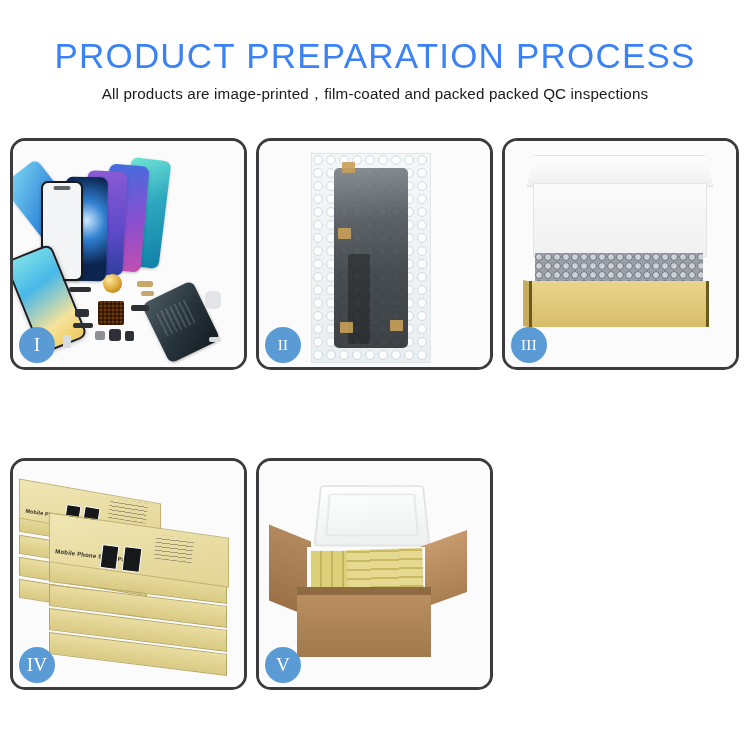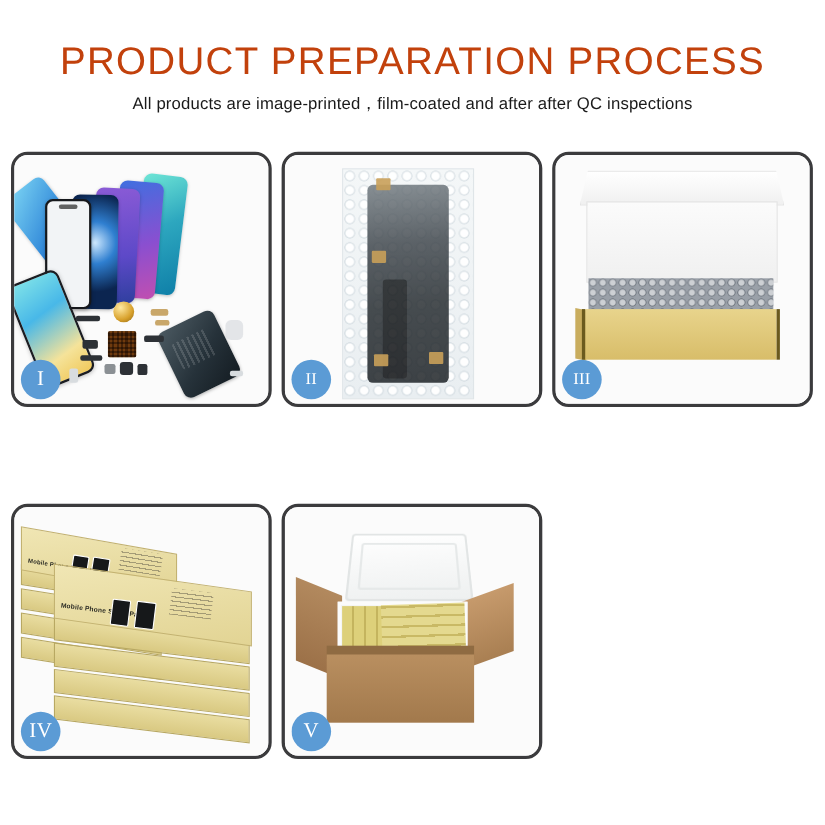--- a/index.html
+++ b/index.html
@@ -26,7 +26,7 @@
     font-size: 35px;
     font-weight: 400;
     letter-spacing: 1.2px;
-    color: #c2410c;
+    color: #3b82f6;
     line-height: 1.05;
     white-space: nowrap;
   }

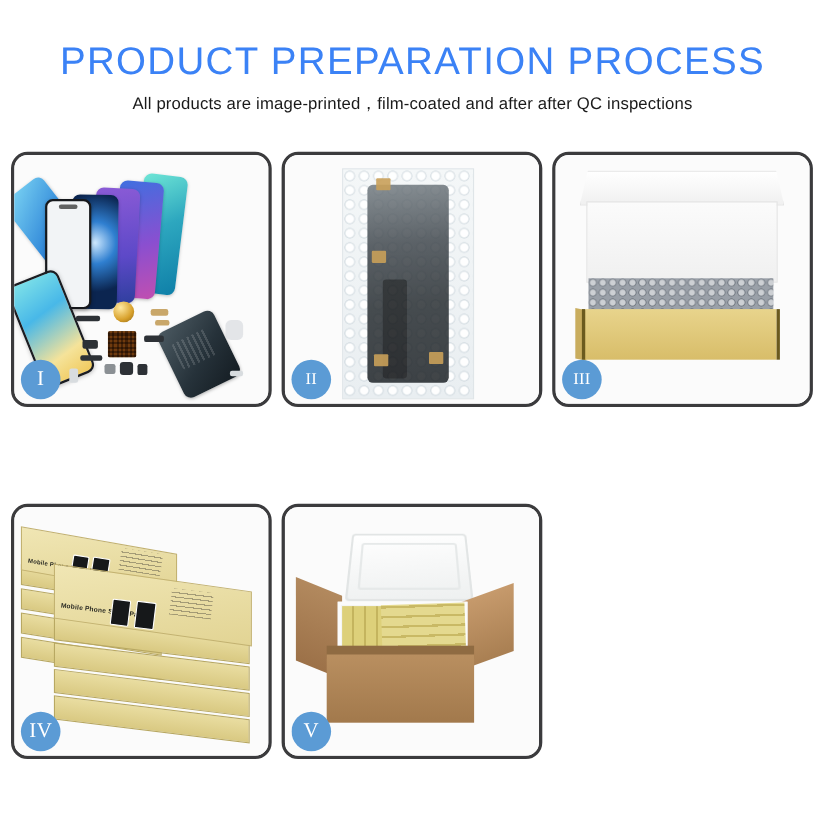--- a/index.html
+++ b/index.html
@@ -313,7 +313,7 @@
 
 <div class="header">
   <div class="main-title">PRODUCT PREPARATION PROCESS</div>
-  <div class="subtitle">All products are image-printed，film-coated and after after QC inspections</div>
+  <div class="subtitle">All products are image-printed，film-coated and packed packed QC inspections</div>
 </div>
 
 <div class="grid">

